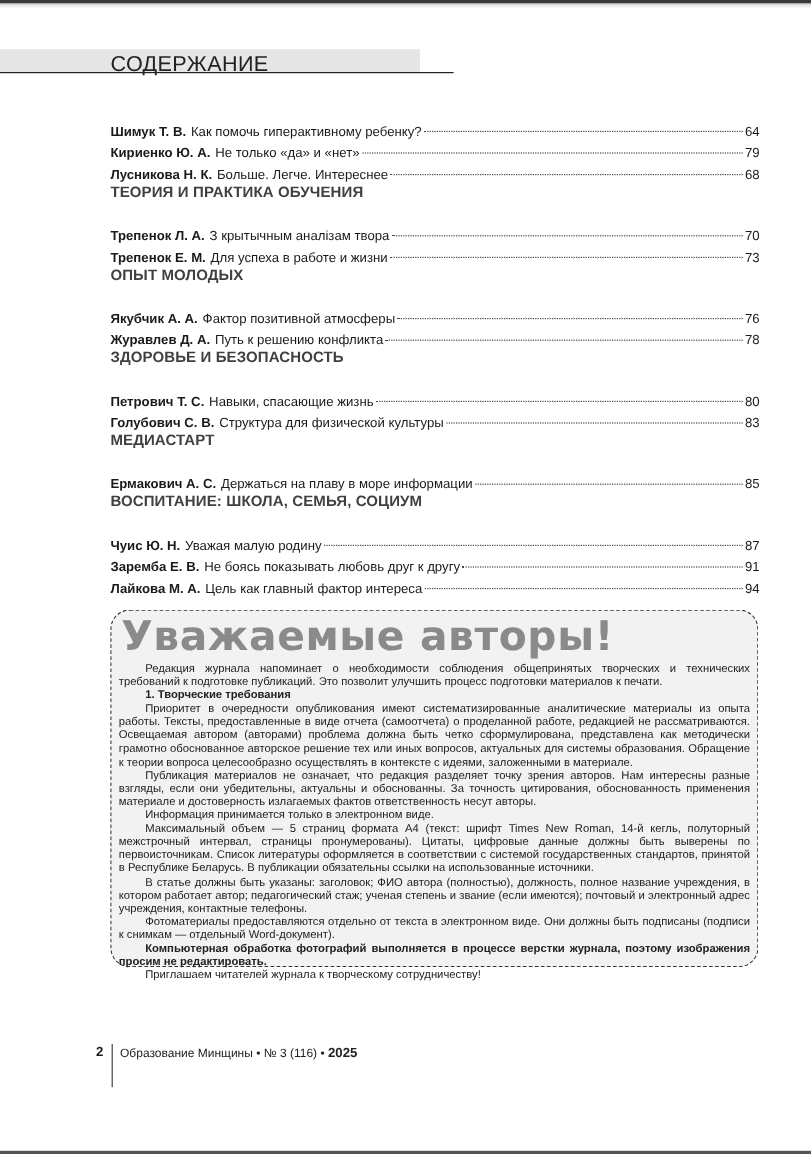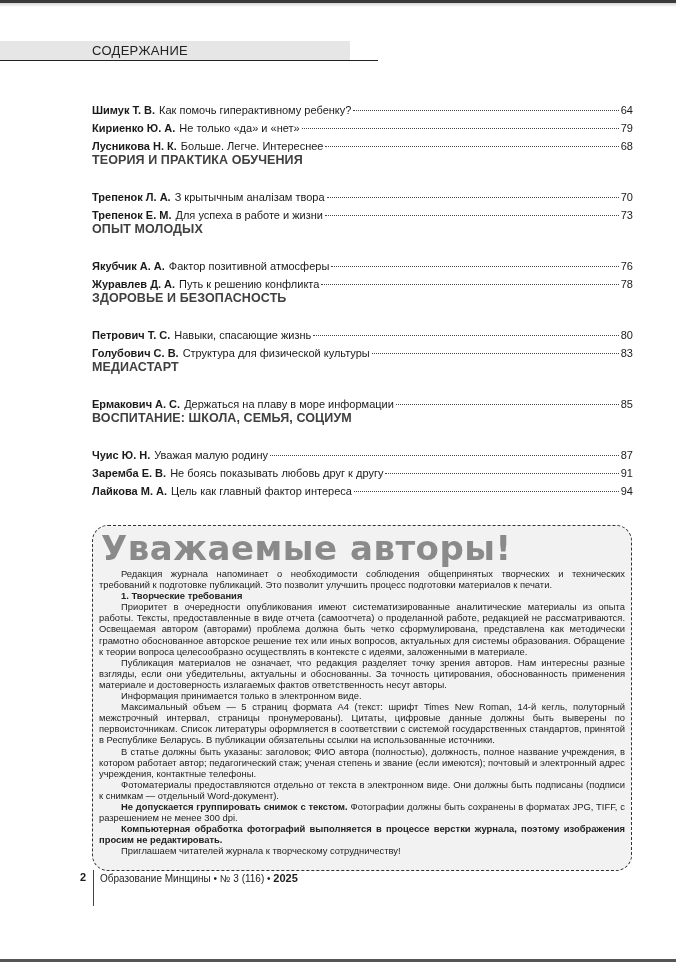--- a/index.html
+++ b/index.html
@@ -16,7 +16,7 @@
   }
   .toc-header-line { position:absolute; left:0; top:60px; width:378px; height:1px; background:#222; }
   .toc-title {
-    position:absolute; left:92px; top:43px; font-size:13px; letter-spacing:0.3px; color:#222;
+    position:absolute; left:92px; top:43px; font-size:18px; letter-spacing:0.3px; color:#222;
     font-family:"Liberation Sans", sans-serif;
   }
 

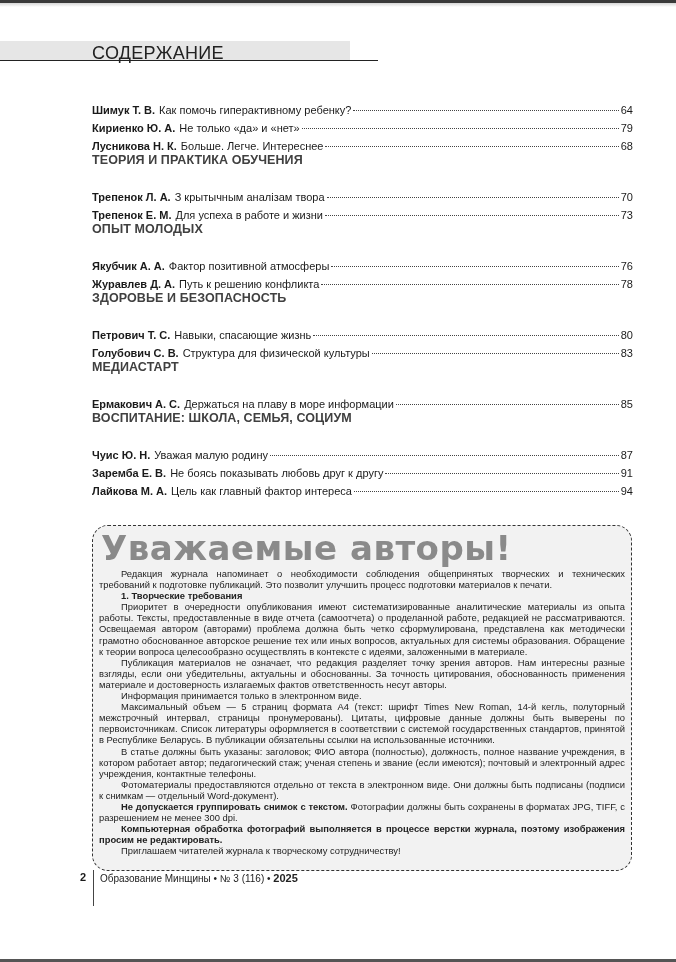--- a/index.html
+++ b/index.html
@@ -37,7 +37,7 @@
   .entry .page { white-space:nowrap;margin-top:17px; }
 
   .notice {
-    position:absolute; left:92px; top:525px; width:540px; height:346px;
+    position:absolute; left:92px; top:508px; width:540px; height:298px;
     border:1px dashed #333; border-radius:16px; background:#f2f2f2; box-sizing:border-box;
   }
   .notice-title {

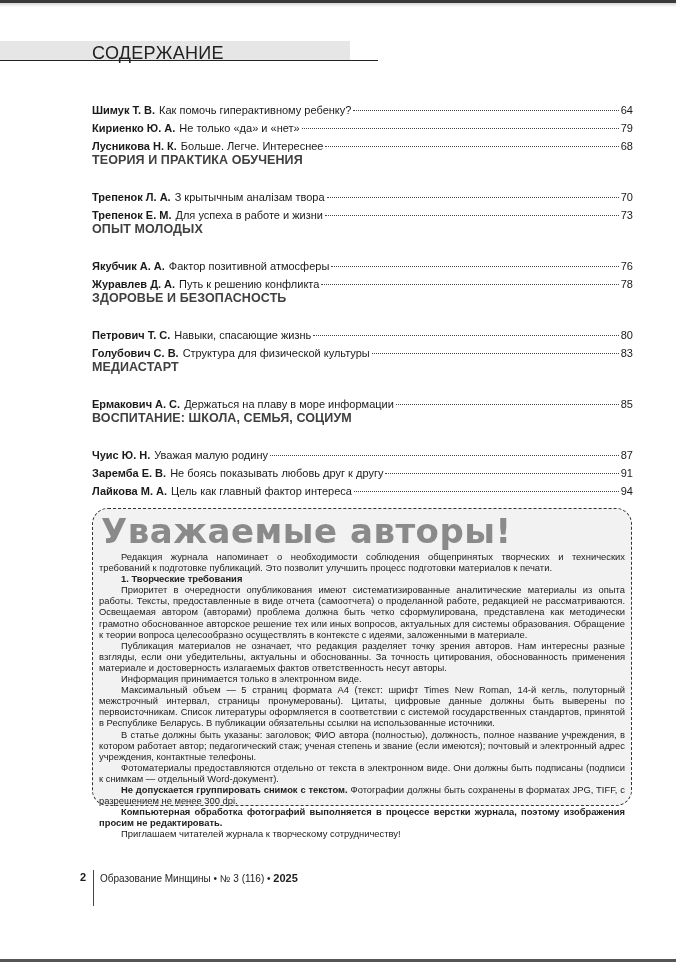--- a/index.html
+++ b/index.html
@@ -180,7 +180,6 @@
     <p>Максимальный объем — 5 страниц формата А4 (текст: шрифт Times New Roman, 14-й кегль, полуторный межстрочный интервал, страницы пронумерованы). Цитаты, цифровые данные должны быть выверены по первоисточникам. Список литературы оформляется в соответствии с системой государственных стандартов, принятой в Республике Беларусь. В публикации обязательны ссылки на использованные источники.</p>
     <p>В статье должны быть указаны: заголовок; ФИО автора (полностью), должность, полное название учреждения, в котором работает автор; педагогический стаж; ученая степень и звание (если имеются); почтовый и электронный адрес учреждения, контактные телефоны.</p>
     <p>Фотоматериалы предоставляются отдельно от текста в электронном виде. Они должны быть подписаны (подписи к снимкам — отдельный Word-документ).</p>
-    <p><b>Не допускается группировать снимок с текстом.</b><span> Фотографии должны быть сохранены в форматах JPG, TIFF, с разрешением не менее 300 dpi.</span></p>
     <p><b>Компьютерная обработка фотографий выполняется в процессе верстки журнала, поэтому изображения просим не редактировать.</b></p>
     <p>Приглашаем читателей журнала к творческому сотрудничеству!</p>
   </div>

